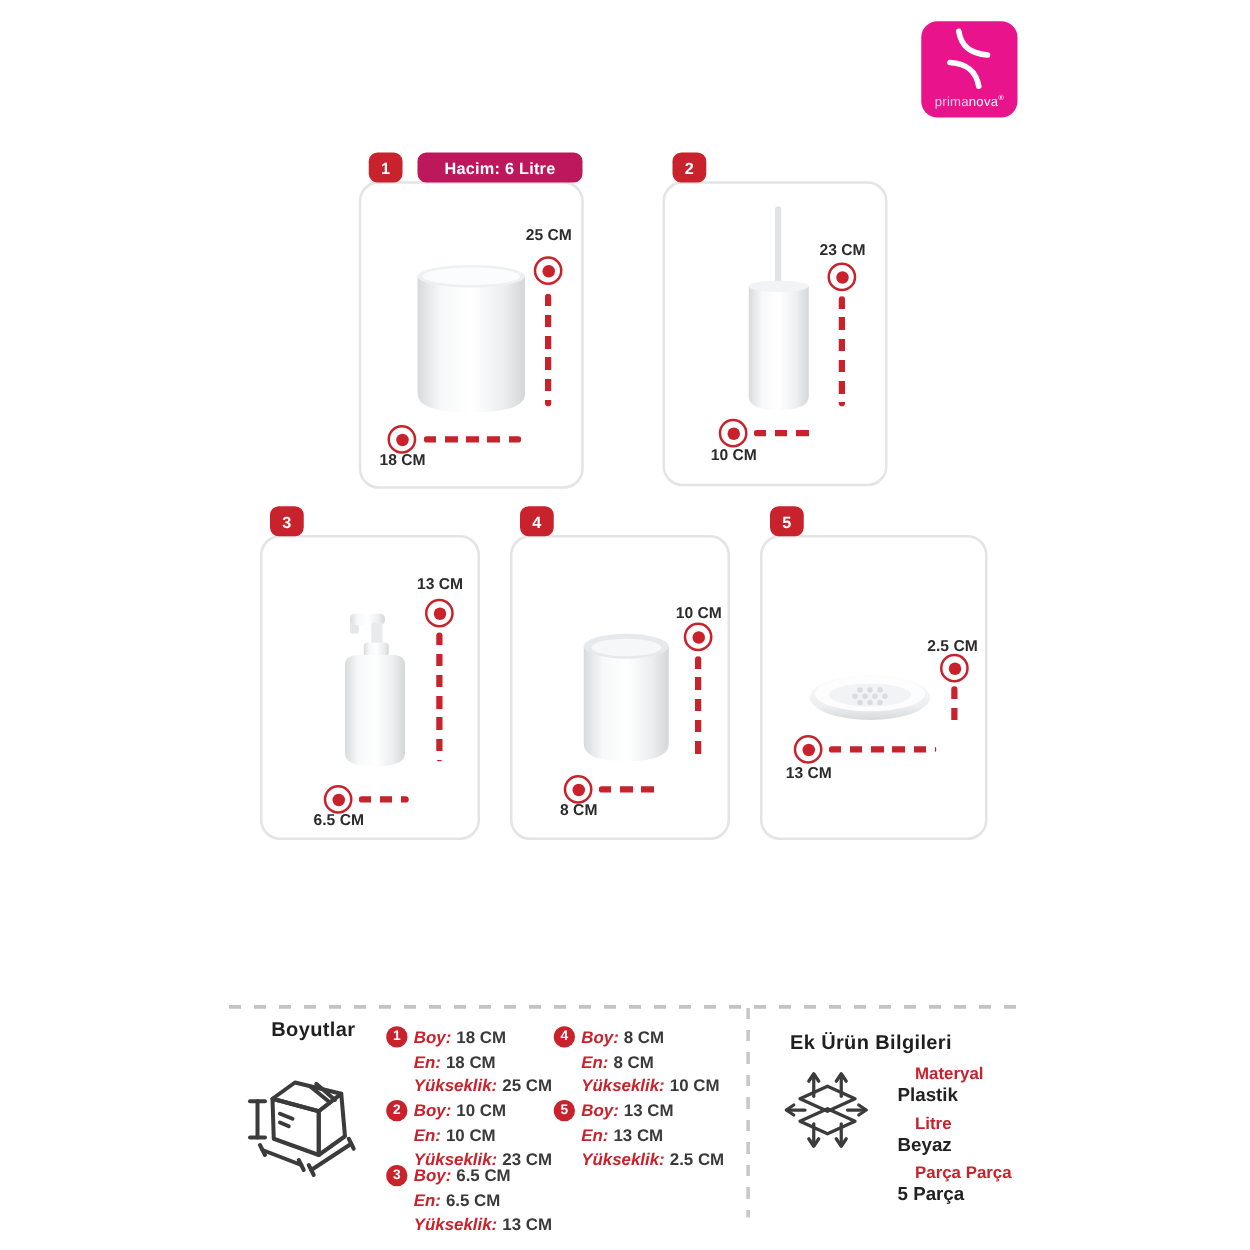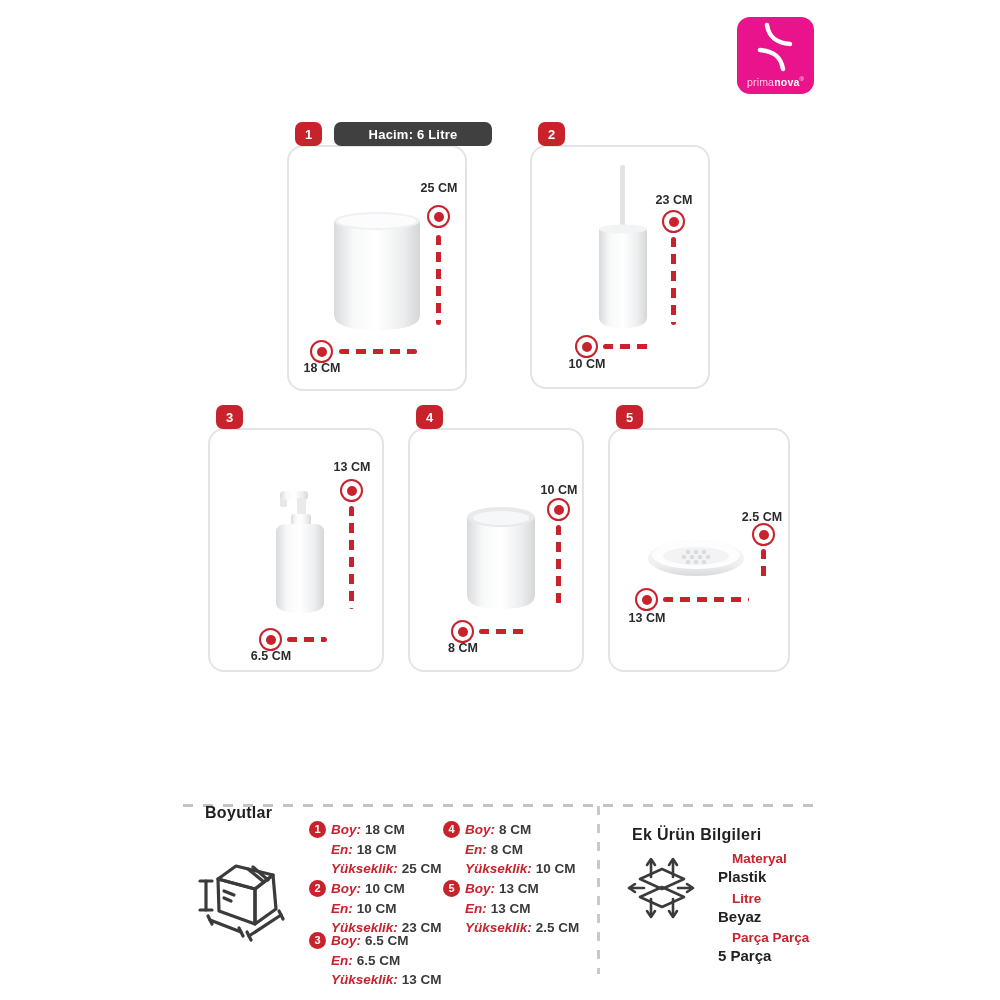--- a/index.html
+++ b/index.html
@@ -12,7 +12,7 @@
   .logo svg{position:absolute;left:8px;top:4px;}
   .logo-text{position:relative;margin-bottom:7px;font-size:10.5px;letter-spacing:.2px;line-height:1;}
   .logo-text .lt1{color:rgba(255,255,255,.78);font-weight:400;}
-  .logo-text .lt2{color:#fff;font-weight:700;}
+  .logo-text .lt2{color:#fff;font-weight:400;}
   .logo-text sup{color:#fff;font-size:6px;}
 
   

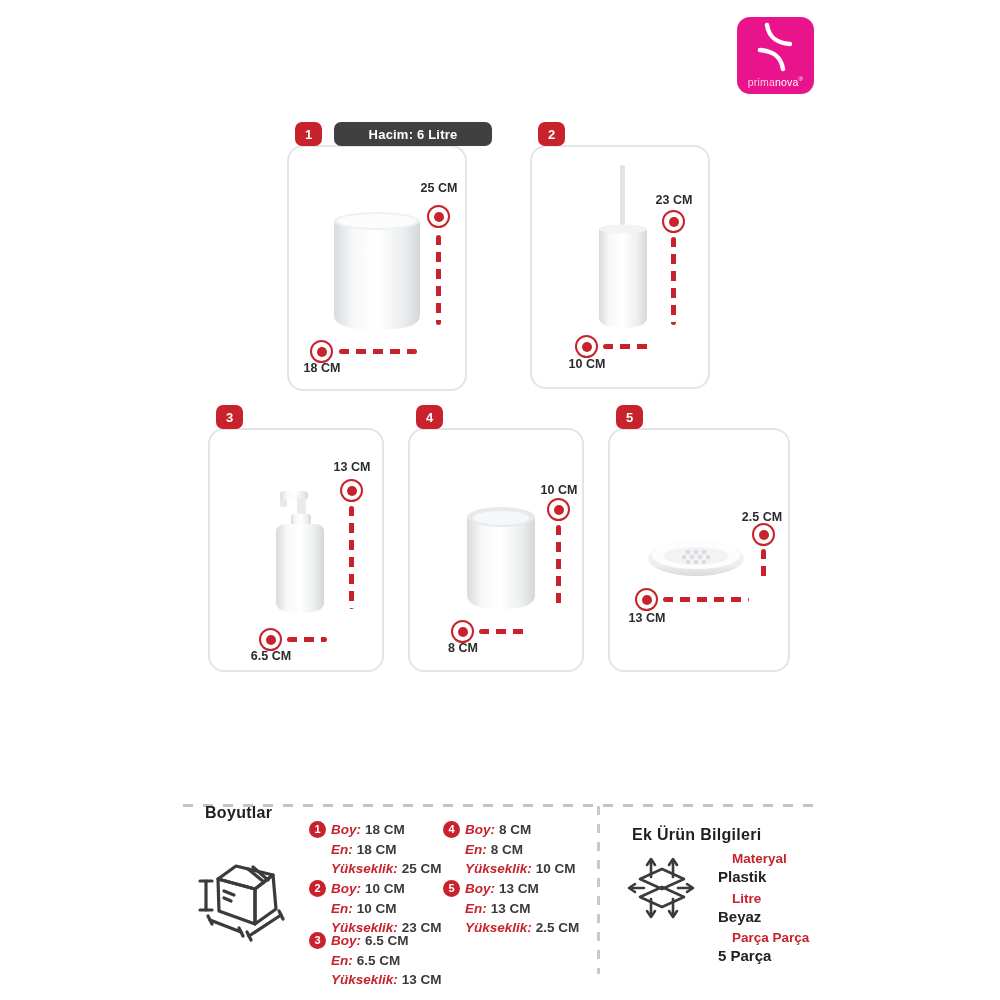--- a/index.html
+++ b/index.html
@@ -26,7 +26,7 @@
 
   .num-badge{left:6px;top:-25px;width:27px;height:24px;border-radius:7px;background:#C8222C;
              color:#fff;font-size:13px;font-weight:800;display:flex;align-items:center;justify-content:center;}
-  .vol-badge{left:45px;top:-25px;width:158px;height:24px;border-radius:7px;background:#404040;
+  .vol-badge{left:45px;top:-25px;width:132px;height:24px;border-radius:7px;background:#be185d;
              color:#fff;font-size:13px;font-weight:800;display:flex;align-items:center;justify-content:center;
              letter-spacing:.2px;}
 

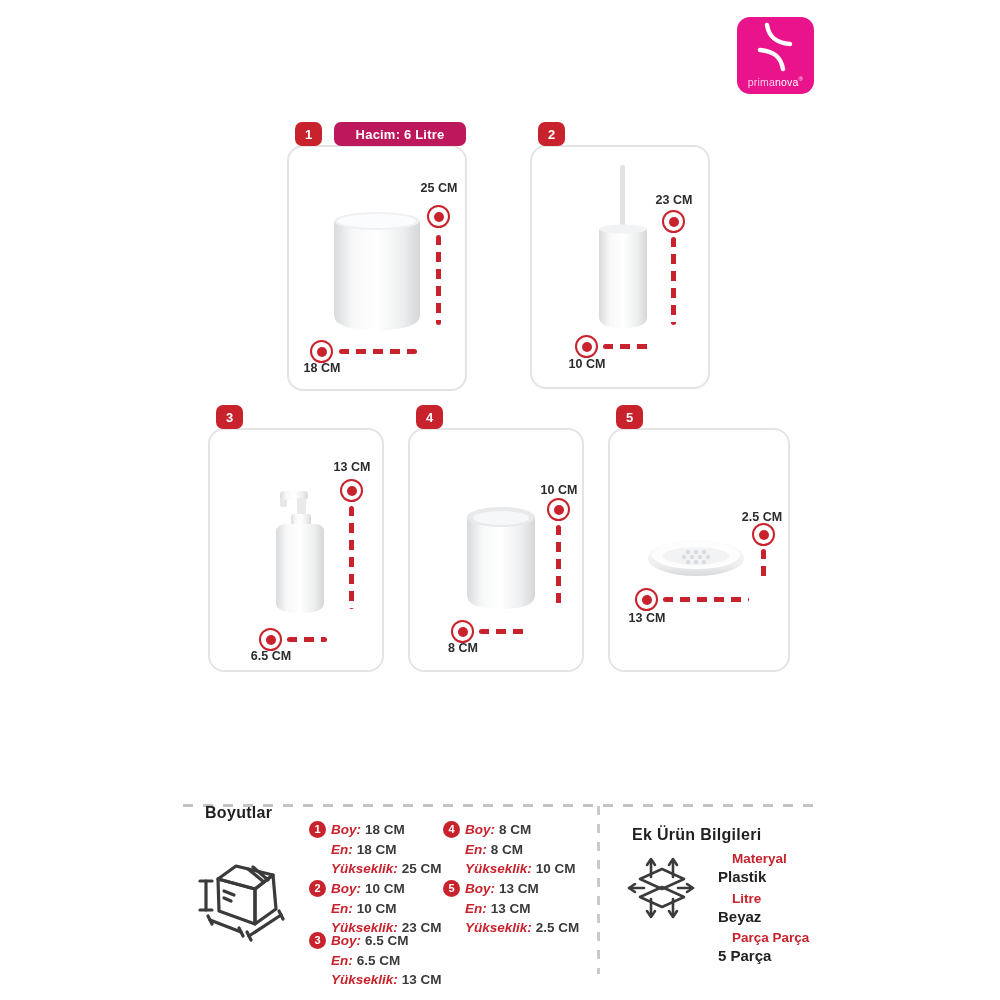--- a/index.html
+++ b/index.html
@@ -45,7 +45,7 @@
   .divider-v{position:absolute;left:597px;top:806px;width:3px;height:168px;
              background:repeating-linear-gradient(to bottom,#c9c9c9 0 9px,transparent 9px 18px);}
 
-  .dims-title{position:absolute;left:205px;top:804px;margin:0;font-size:16px;font-weight:800;color:#1f1f1f;letter-spacing:.3px;}
+  .dims-title{position:absolute;left:205px;top:804px;margin:12px;font-size:16px;font-weight:800;color:#1f1f1f;letter-spacing:.3px;}
   .box-icon{position:absolute;left:196px;top:860px;}
 
   .dim-item{position:absolute;font-size:13.5px;font-weight:700;line-height:19.5px;color:#3a3a3a;}

